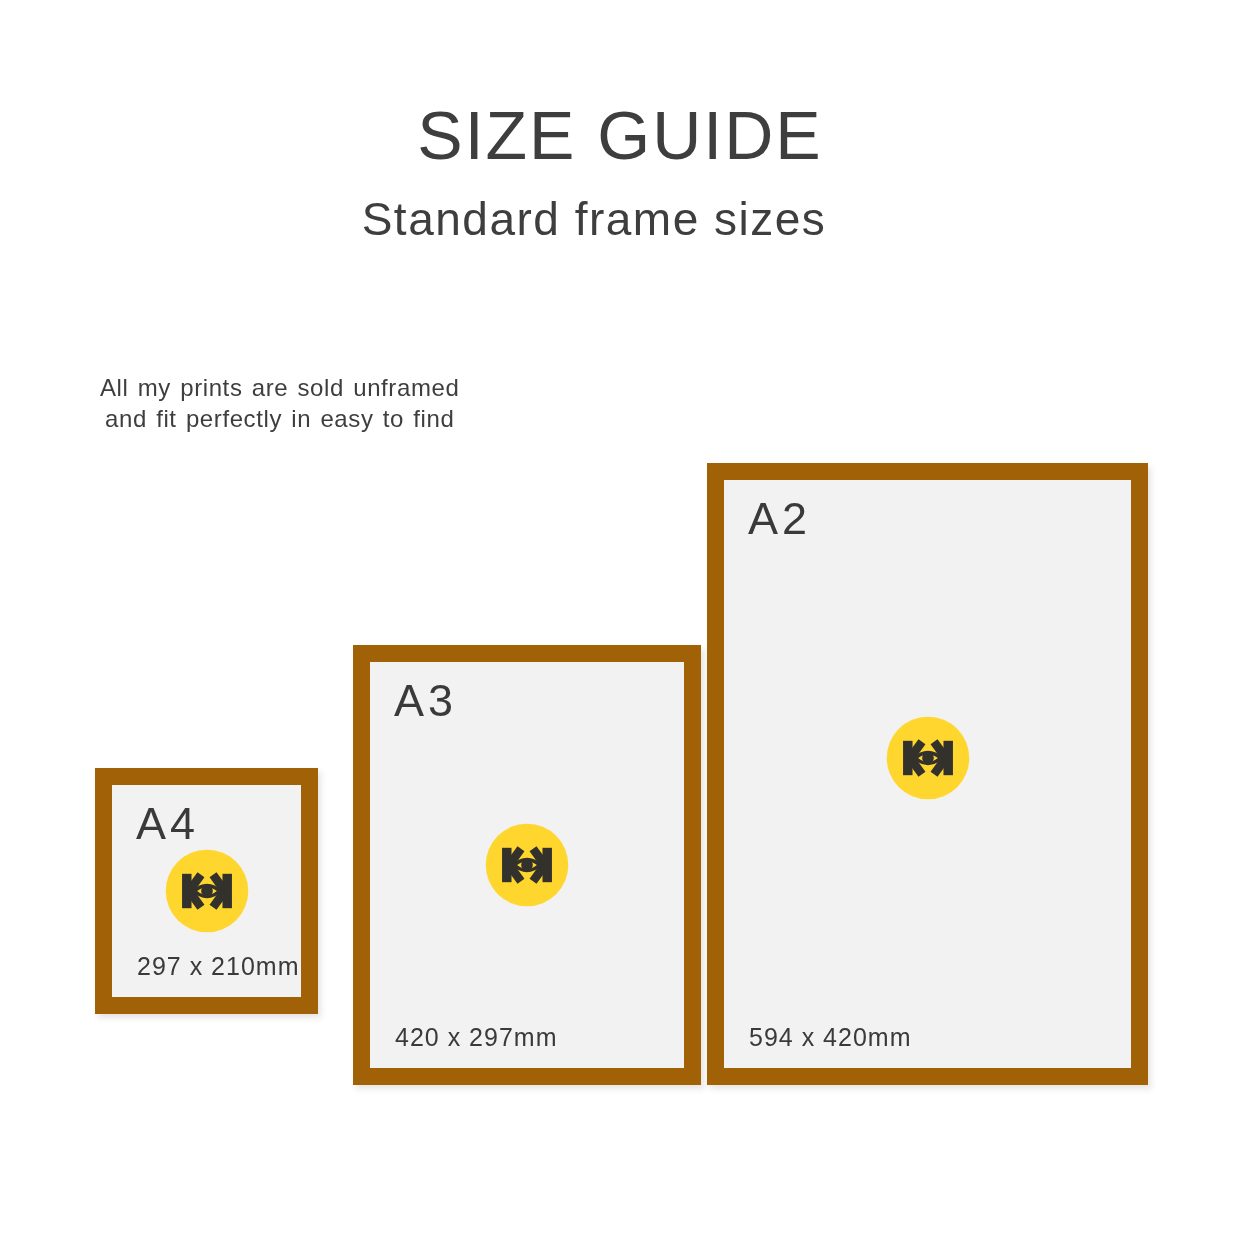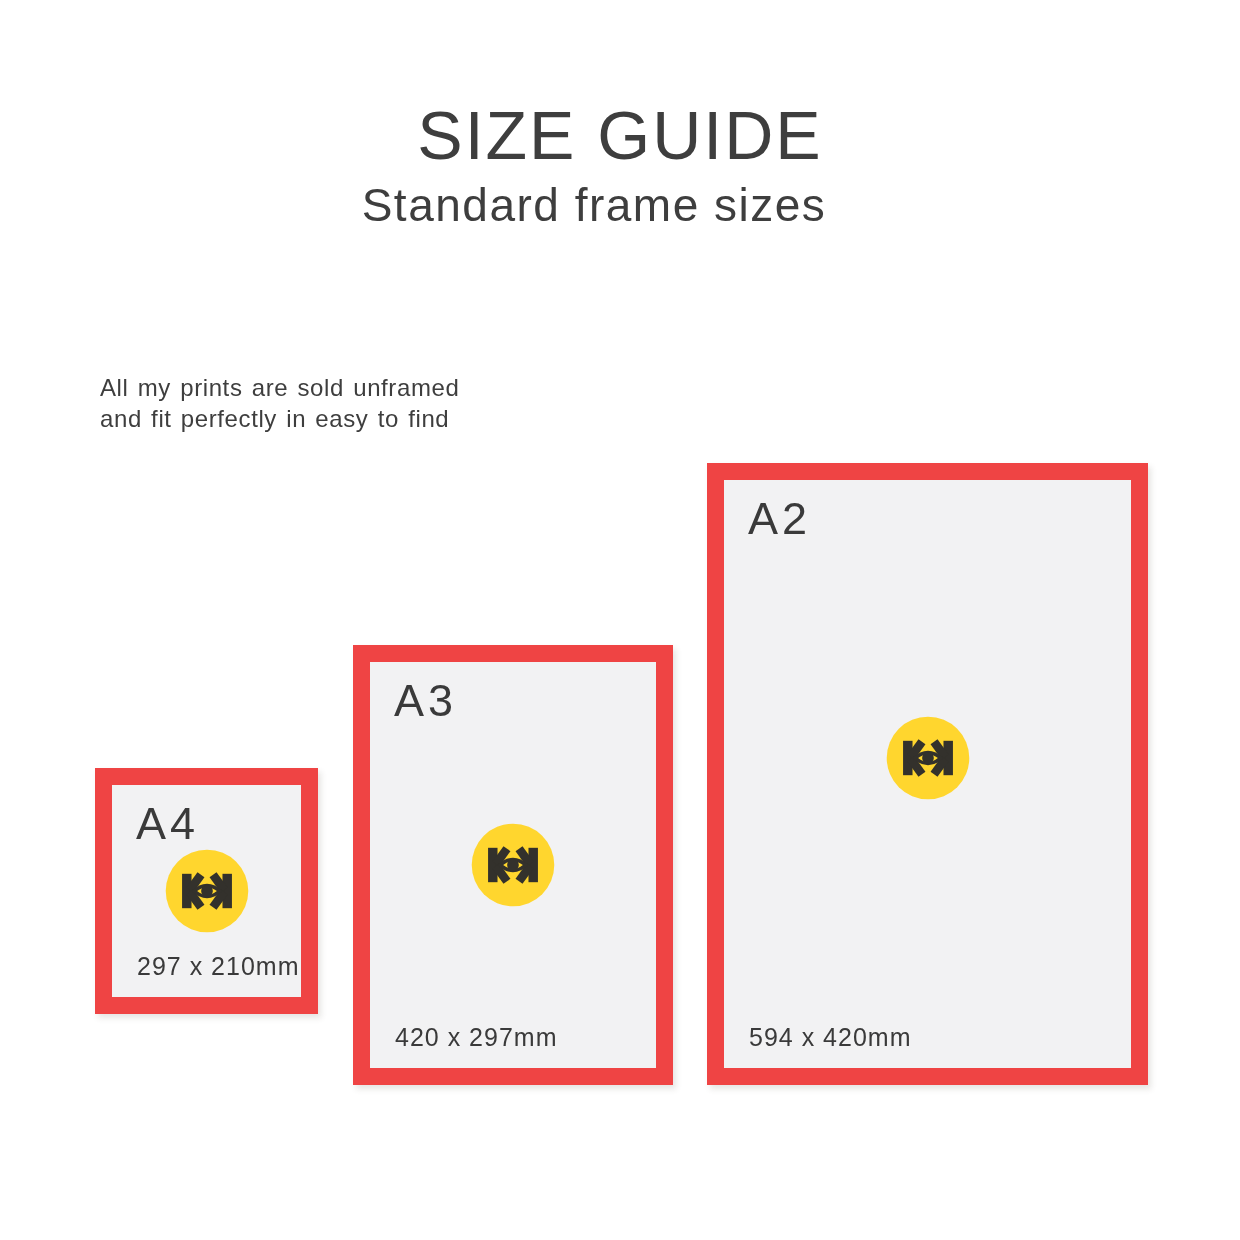--- a/index.html
+++ b/index.html
@@ -19,7 +19,7 @@
     color:#3e3e3e;
   }
   .page-subtitle {
-    position:absolute; top:178px; left:0; width:1188px;
+    position:absolute; top:192px; left:0; width:1188px;
     text-align:center;
     font-size:46px; font-weight:400; letter-spacing:1.5px;
     color:#3e3e3e;

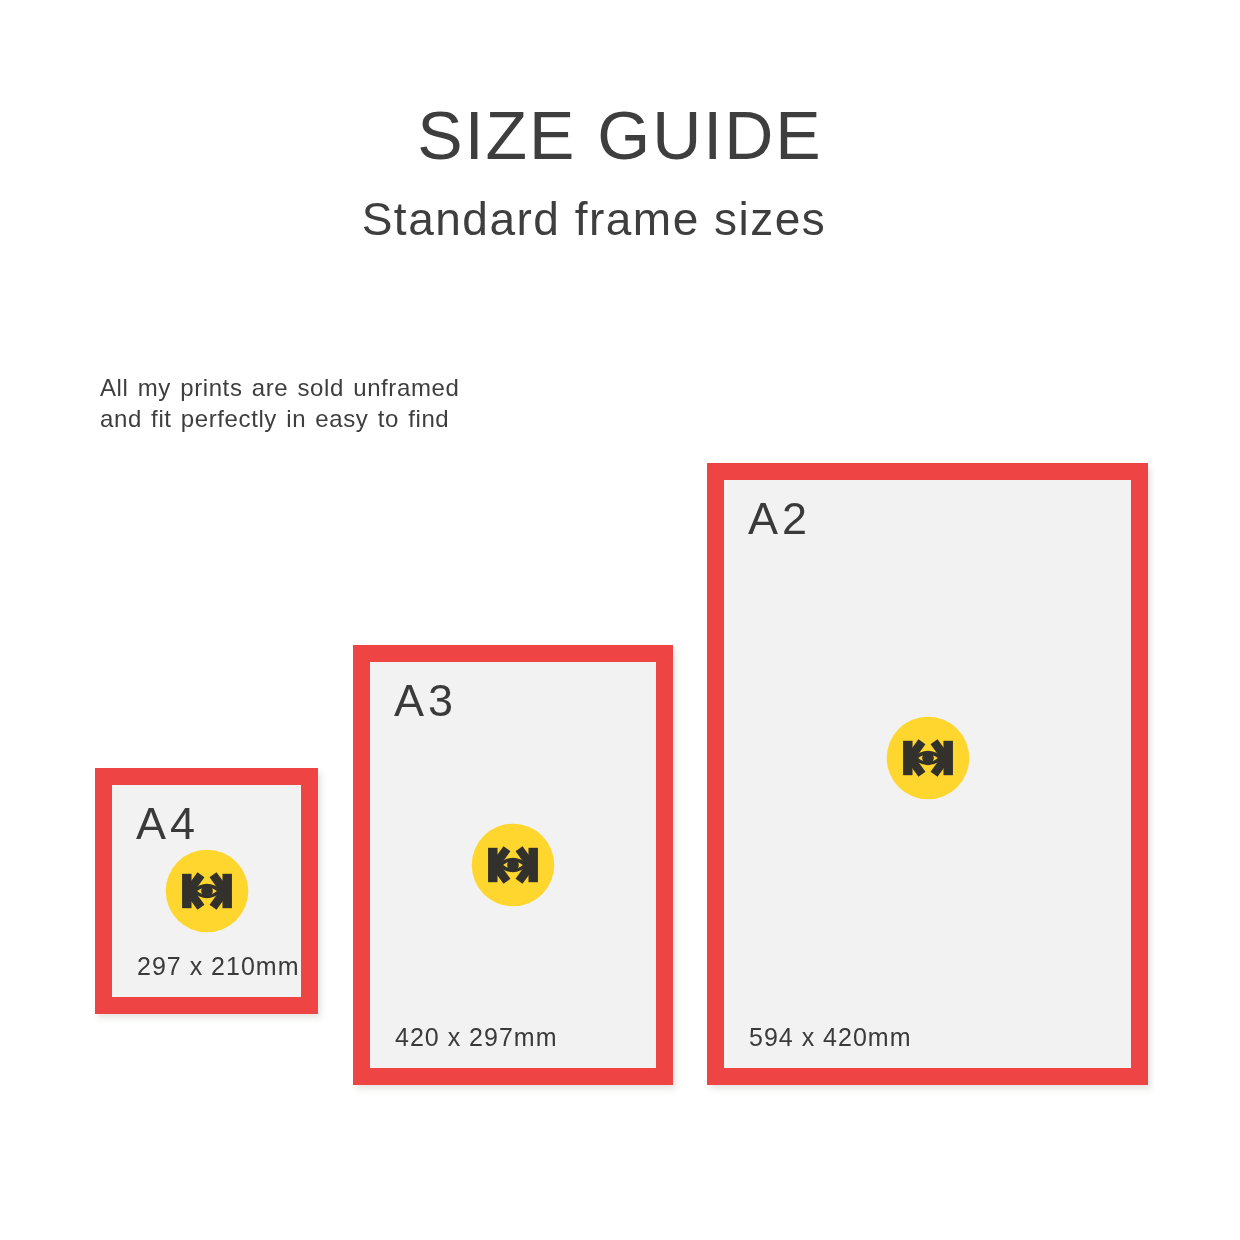--- a/index.html
+++ b/index.html
@@ -27,7 +27,7 @@
   .intro {
     position:absolute; top:372px; left:100px;
     font-size:24px; line-height:31px; letter-spacing:0.6px;
-    word-spacing:2px; color:#3e3e3e;
+    word-spacing:2px; color:#3e3e3e;text-align:center;
   }
   .intro .line { white-space:nowrap; }
 

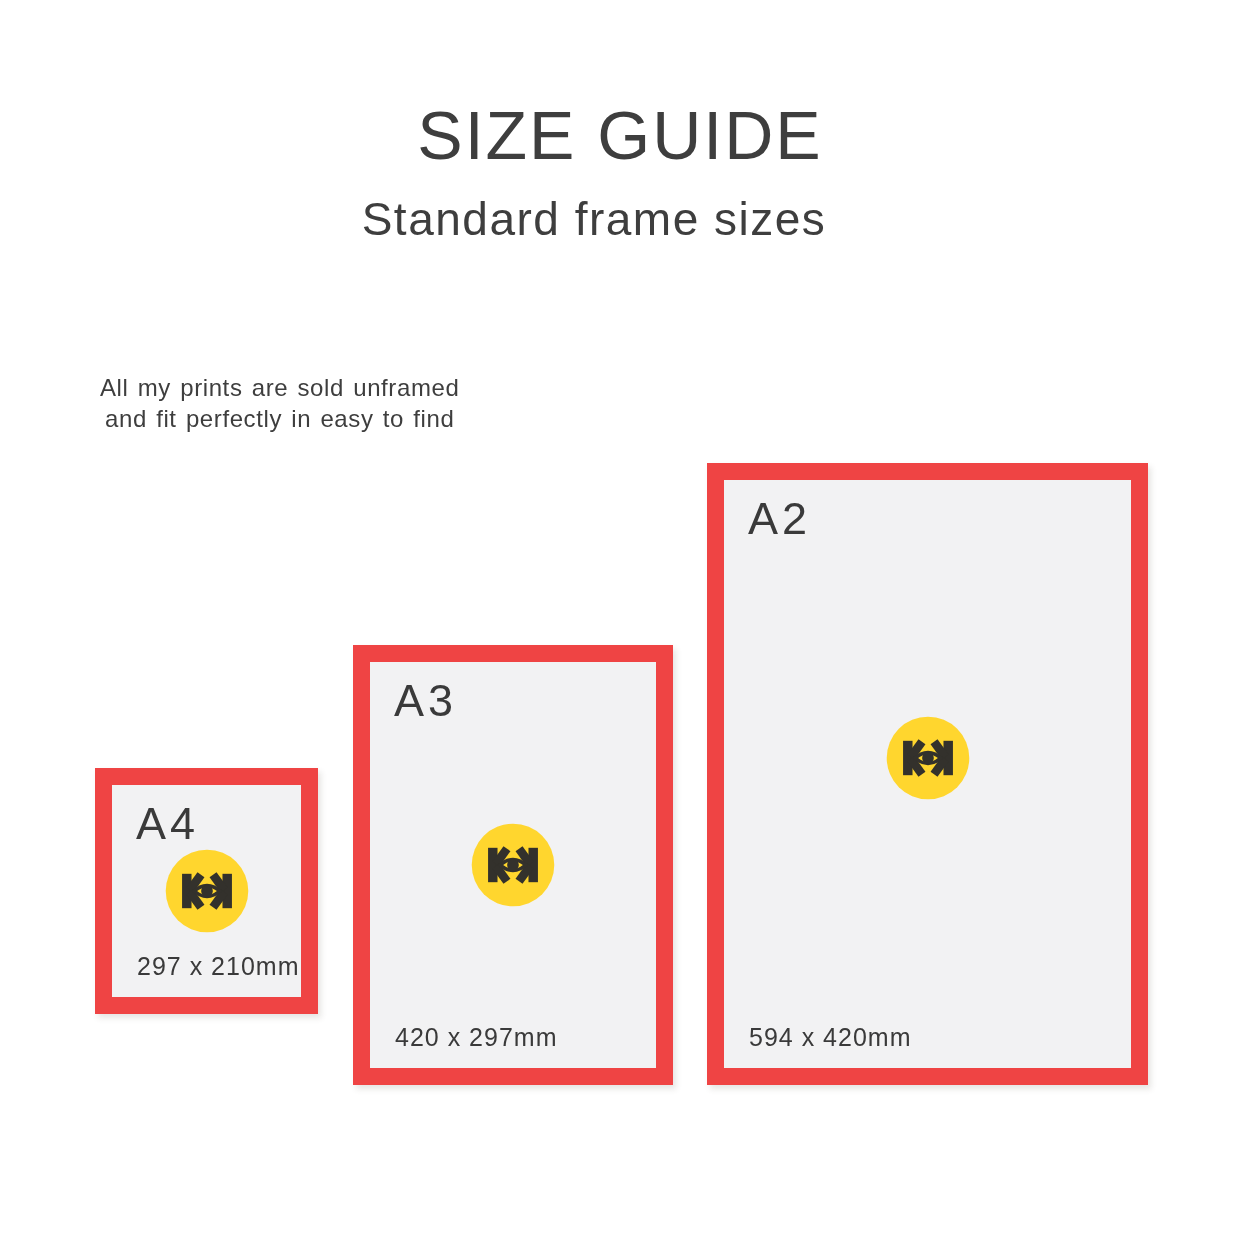--- a/index.html
+++ b/index.html
@@ -33,7 +33,7 @@
 
   .frame {
     position:absolute;
-    background:#ef4444;
+    background:#a16207;
     box-shadow:3px 4px 6px rgba(80,70,60,0.14);
     padding-left:24px;
   }

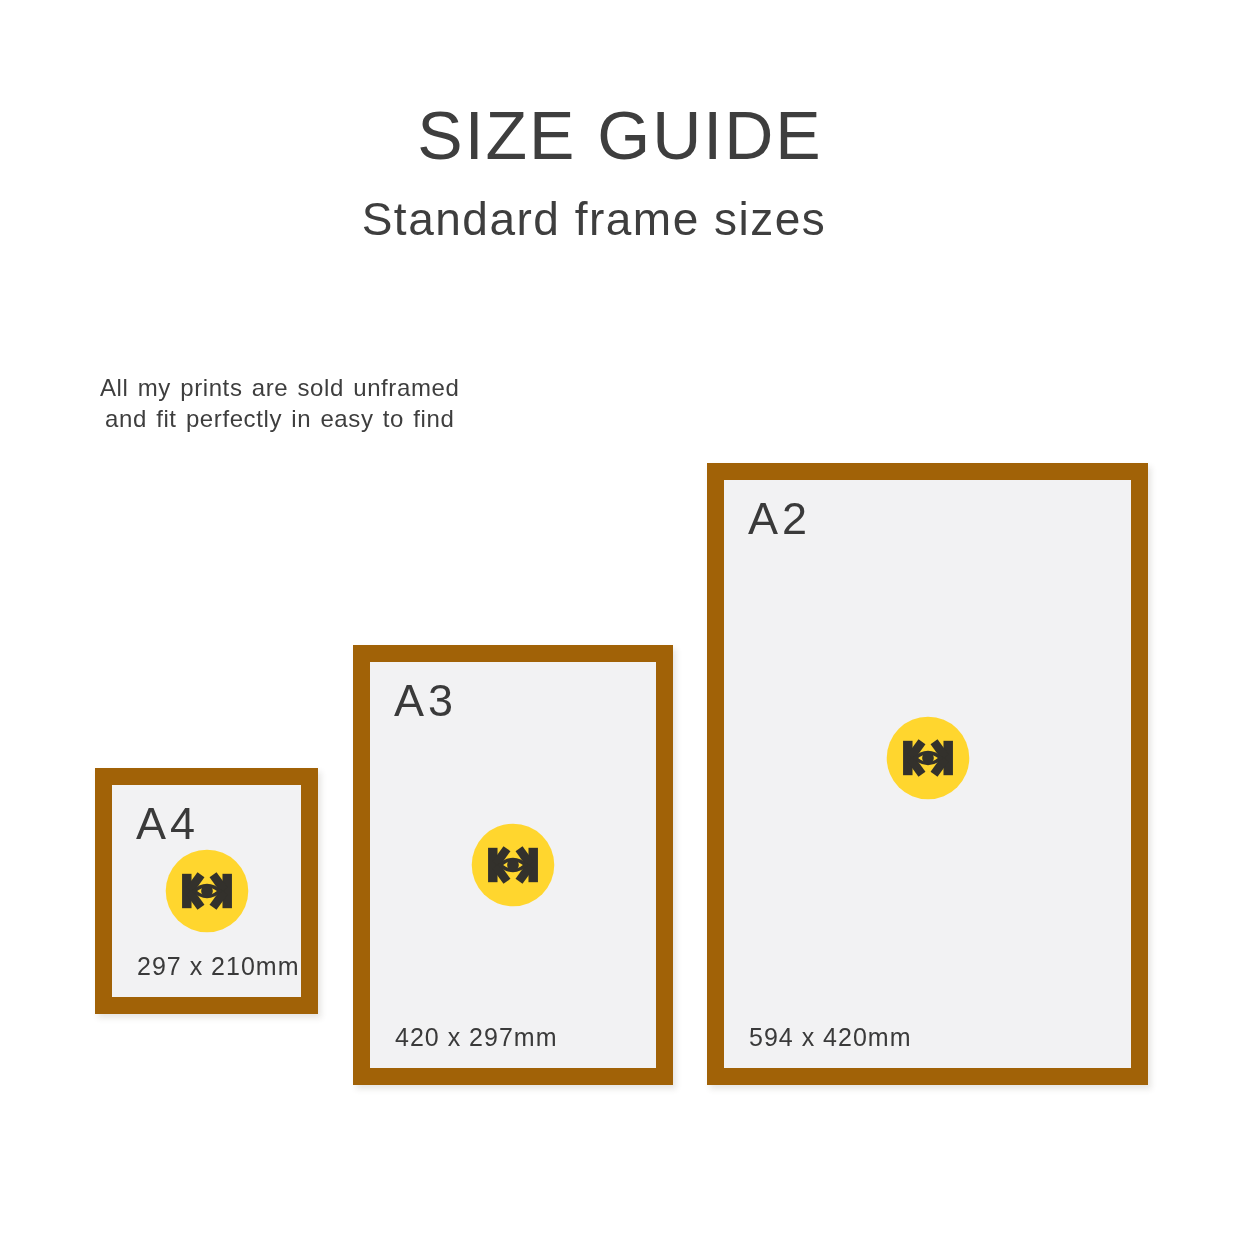--- a/index.html
+++ b/index.html
@@ -38,7 +38,7 @@
     padding-left:24px;
   }
   .frame-a4 { left:95px;  top:768px; width:223px; height:246px; }
-  .frame-a3 { left:353px; top:645px; width:320px; height:440px; }
+  .frame-a3 { left:353px; top:645px; width:348px; height:440px; }
   .frame-a2 { left:707px; top:463px; width:441px; height:622px; }
 
   .paper {

